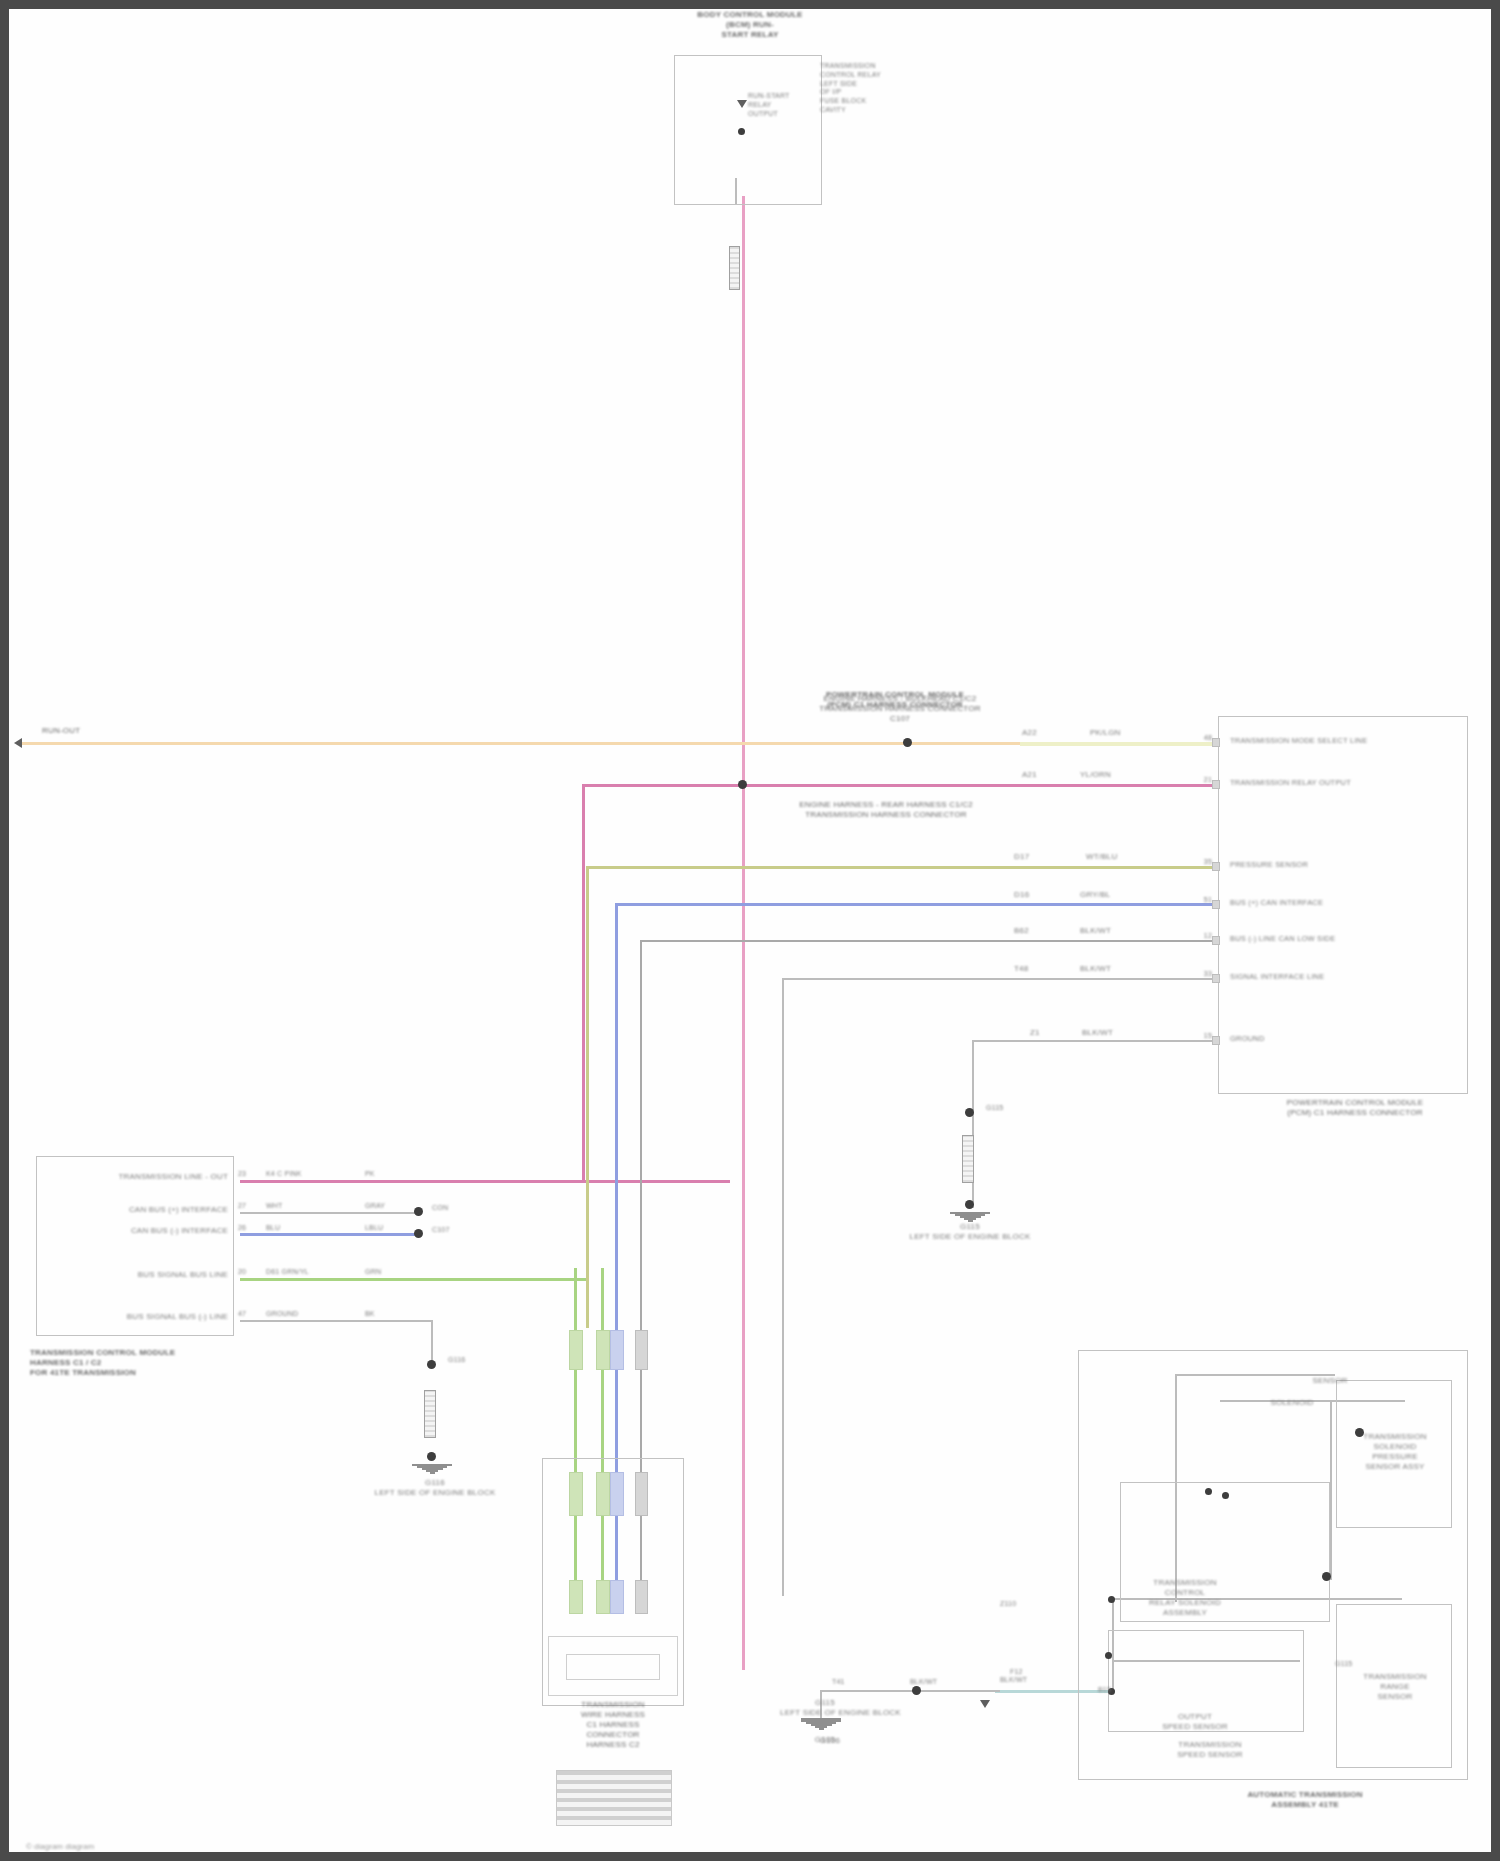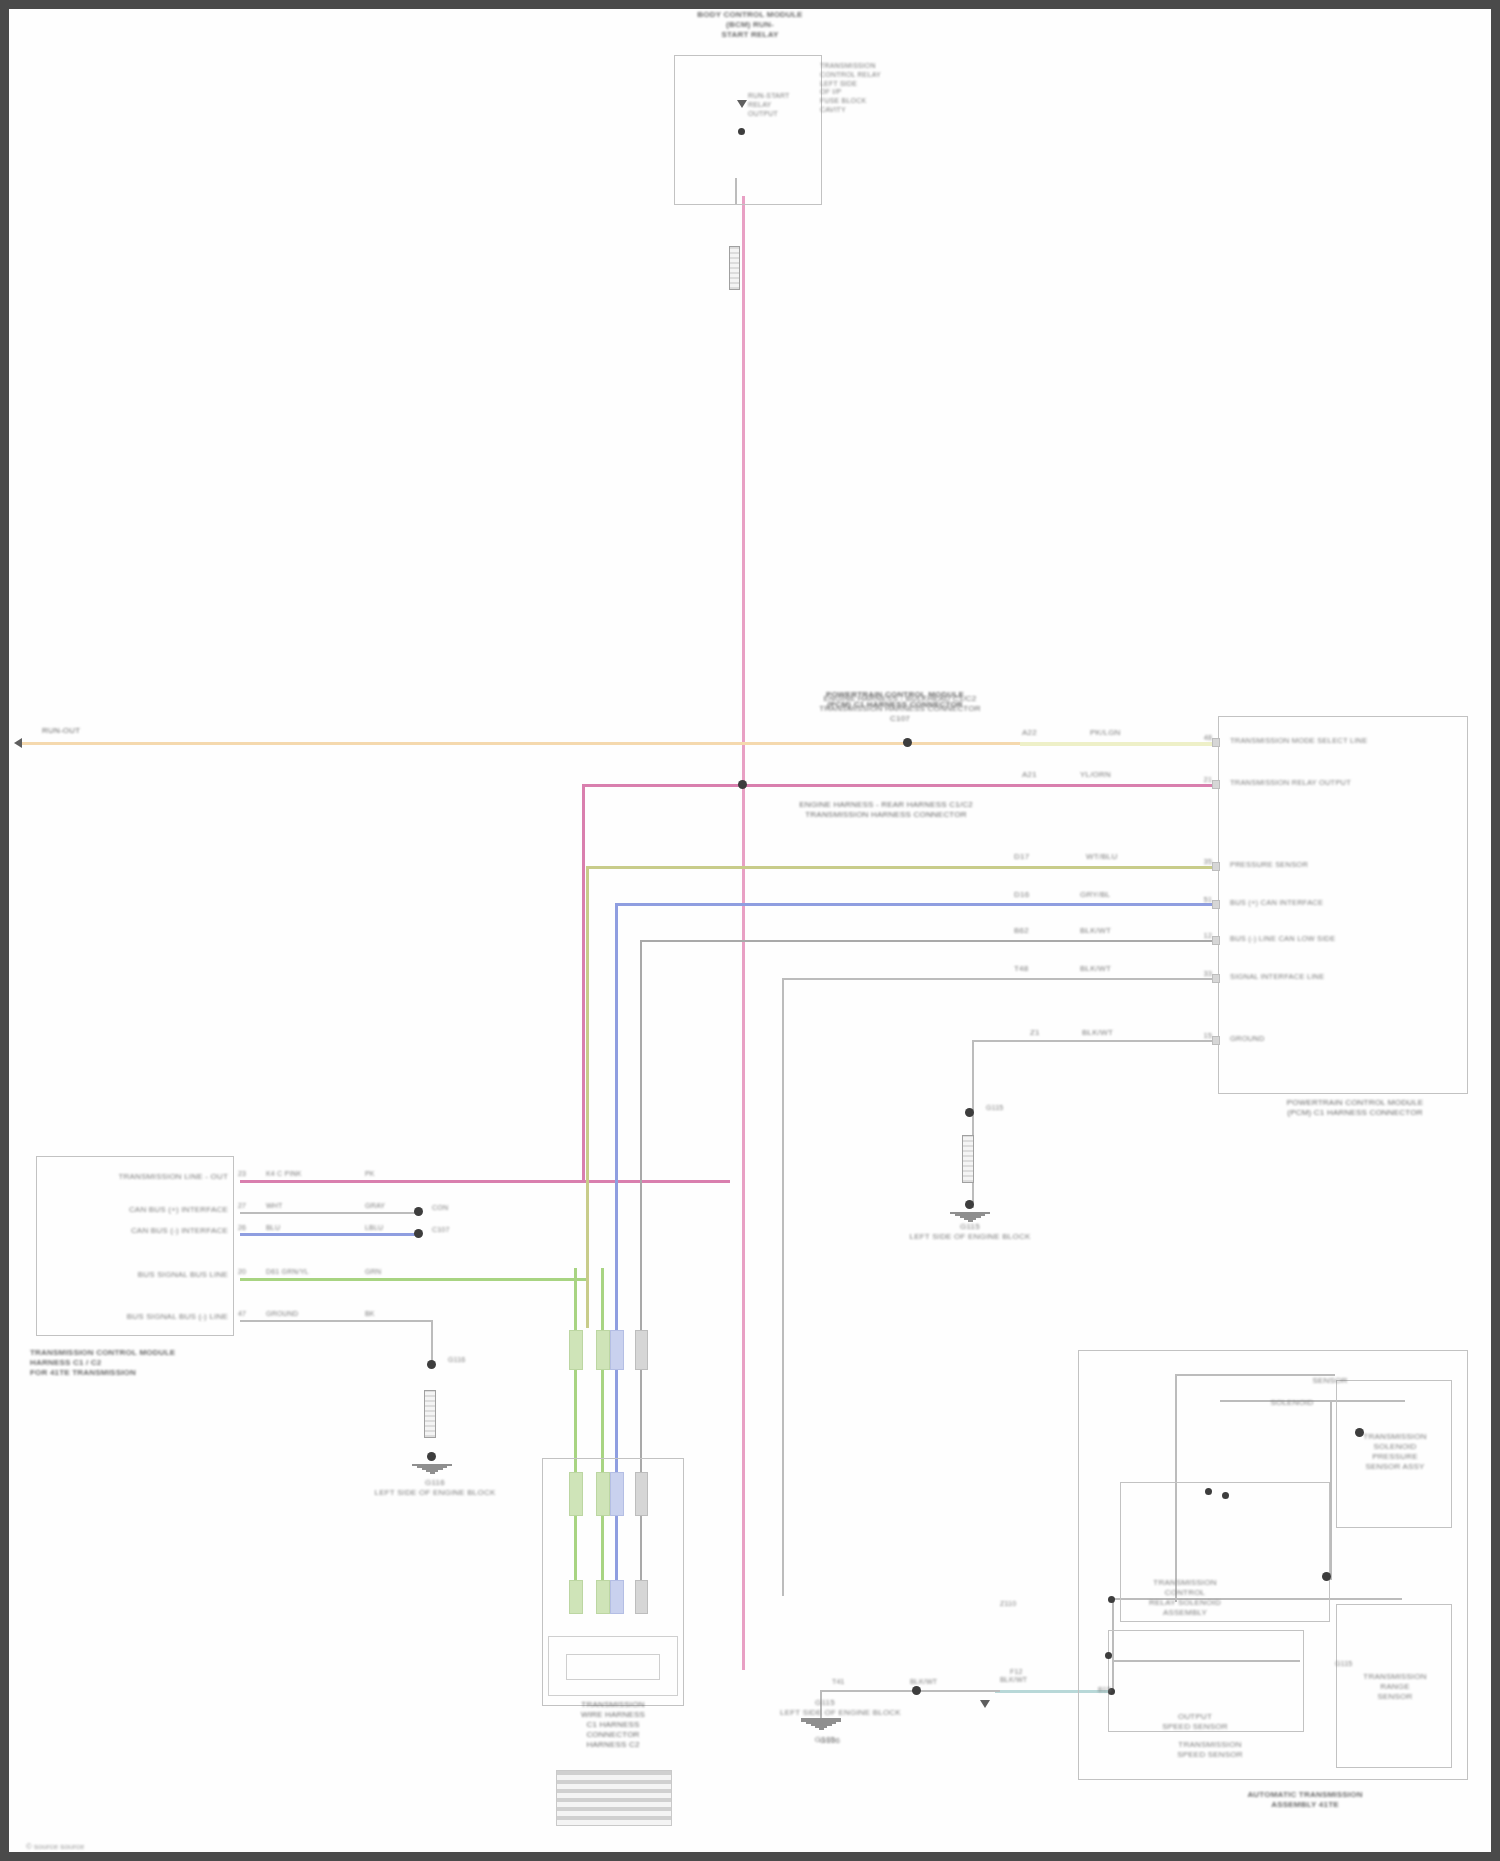--- a/index.html
+++ b/index.html
@@ -367,7 +367,7 @@
     <div class="t" style="left:1082px;top:1028px;width:80px;">BLK/WT</div>
   </div>
 
-  <div class="credit" style="left:26px;top:1842px;">© source source</div>
+  <div class="credit" style="left:26px;top:1842px;">© diagram diagram</div>
 </div>
 
 </body></html>

